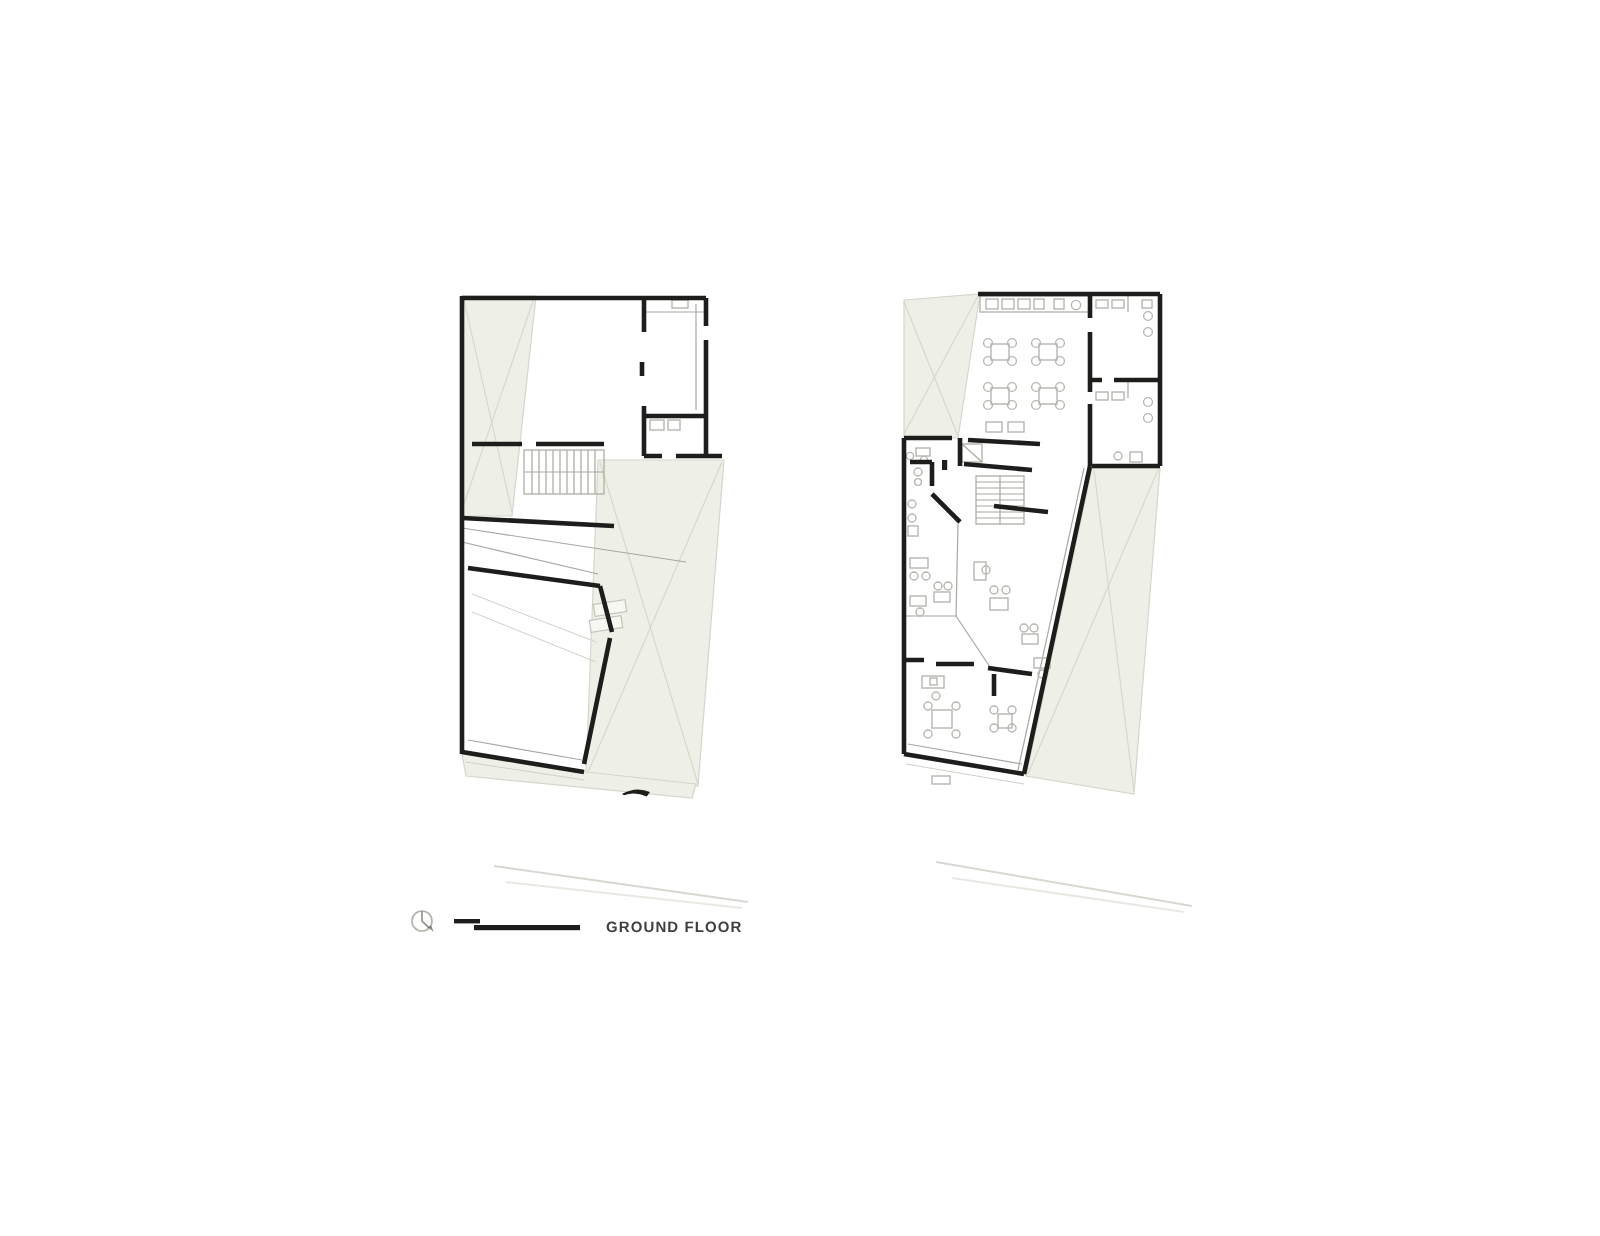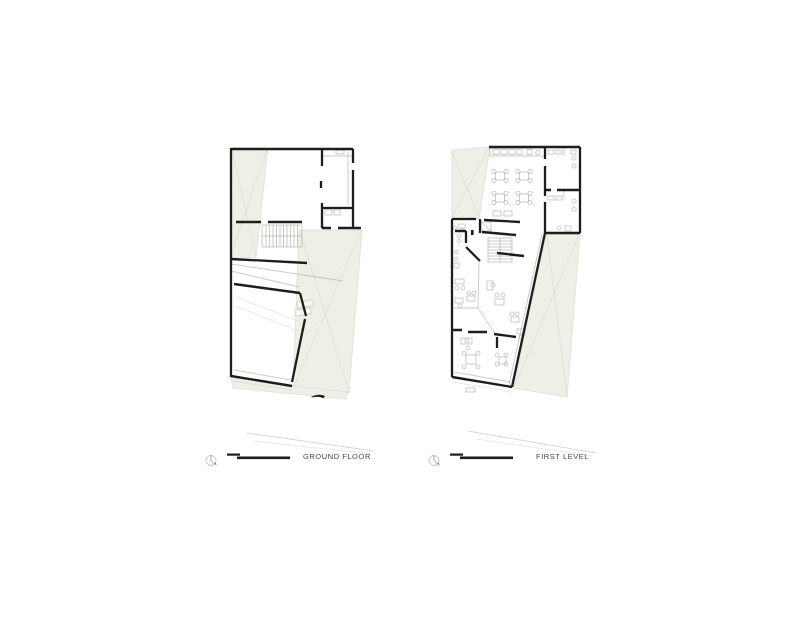--- a/index.html
+++ b/index.html
@@ -23,7 +23,7 @@
   .porch{fill:#f7f7f3;stroke:#c2c2ba;stroke-width:.6;}
   .dark{fill:var(--wall,#1d1d1b);}
   
-  .legend{position:absolute;display:flex;align-items:flex-start;height:16px;}
+  .legend{position:absolute;display:flex;align-items:flex-end;height:16px;font-weight:bold;}
   .legend .north{width:16px;height:16px;flex:0 0 auto;}
   .legend .bar{width:66px;height:10px;margin-left:8px;flex:0 0 auto;}
   .legend .lbl{

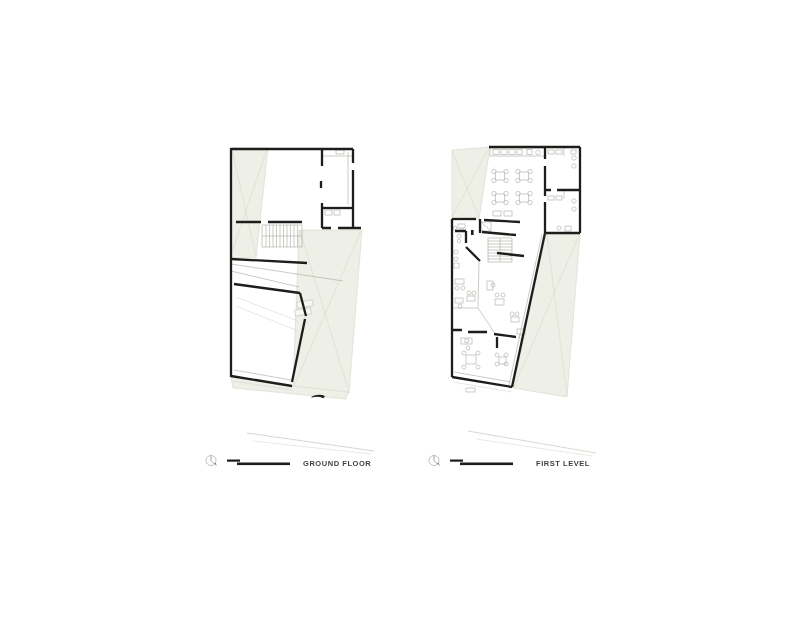--- a/index.html
+++ b/index.html
@@ -267,18 +267,6 @@
     <span class="lbl">GROUND FLOOR</span>
   </div>
 
-  <div class="legend first" style="left:426px;top:452px">
-    <svg class="north" viewBox="0 0 16 16">
-      <circle cx="8" cy="8.5" r="5" fill="none" stroke="#b2b2aa" stroke-width="0.8"></circle>
-      <path d="M8,3.5 V8.5 L11.5,12" fill="none" stroke="var(--icon_gray,#9a9a92)" stroke-width="0.9"></path>
-      <path d="M11,11.5 L13.8,14 L12.6,10.8 Z" fill="#6a6a64" opacity="0.8"></path>
-    </svg>
-    <svg class="bar" viewBox="0 0 66 10">
-      <rect x="0" y="1.5" width="13" height="2.2" fill="var(--wall,#1d1d1b)"></rect>
-      <rect x="10" y="4.5" width="53" height="2.6" fill="var(--wall,#1d1d1b)"></rect>
-    </svg>
-    <span class="lbl">FIRST LEVEL</span>
-  </div>
 
 </div>
 

